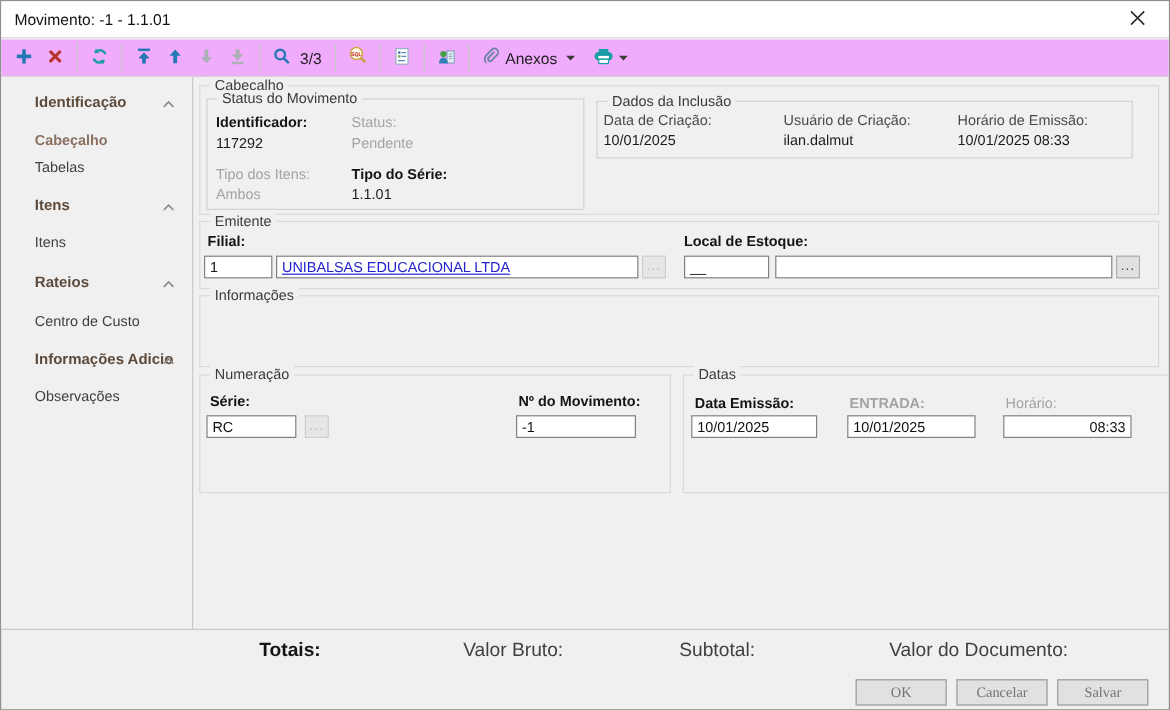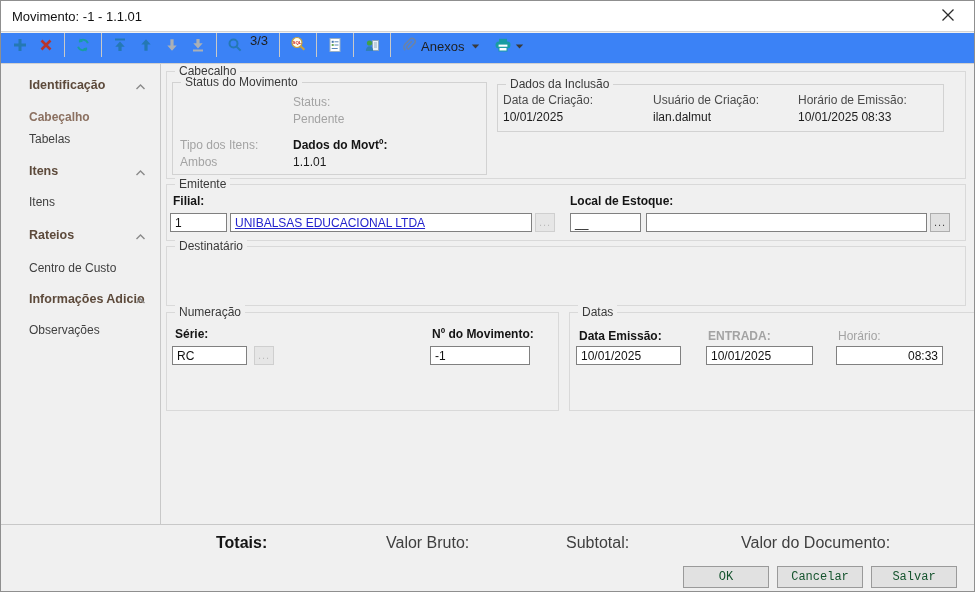--- a/index.html
+++ b/index.html
@@ -27,8 +27,8 @@
   
   .toolbar {
     position:absolute; left:0; top:32px; right:0; height:31px;
-    background:#3b82f6; border-bottom:1px solid #d0d0d0;
-    display:flex; padding-left:6px;
+    background:#f0abfc; border-bottom:1px solid #d0d0d0;
+    display:flex; align-items:center; padding-left:6px;
   }
   .tb-btn {
     height:26px; min-width:26px; padding:0 3px;

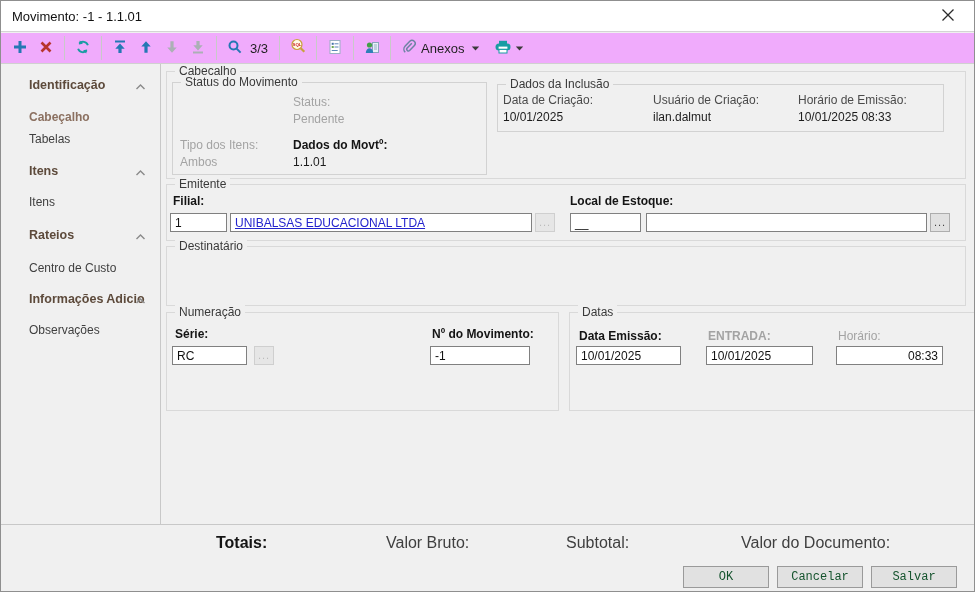--- a/index.html
+++ b/index.html
@@ -258,6 +258,10 @@
 
     <div class="gb" style="left:5px; top:10px; width:315px; height:93px; border-color:#d2d2d2;">
       <span class="gb-title">Status do Movimento</span>
+      <div class="abs" style="left:7px; top:12px;">
+        <div class="fld-label">Identificador:</div>
+        <div class="fld-value">117292</div>
+      </div>
       <div class="abs" style="left:120px; top:12px;">
         <div class="fld-label gray">Status:</div>
         <div class="fld-value gray">Pendente</div>

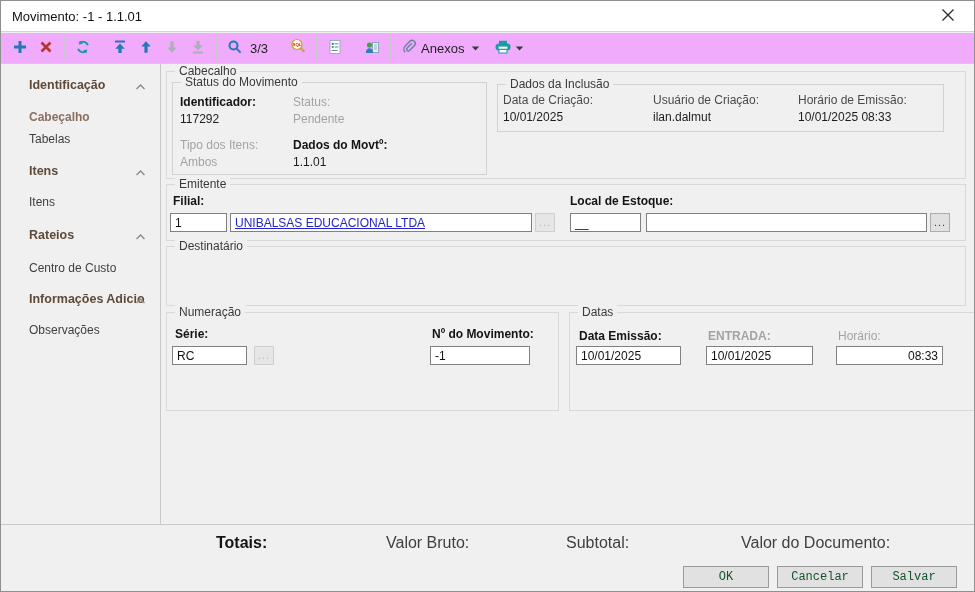--- a/index.html
+++ b/index.html
@@ -271,7 +271,7 @@
         <div class="fld-value gray">Ambos</div>
       </div>
       <div class="abs" style="left:120px; top:55px;">
-        <div class="fld-label">Dados do Movtº:</div>
+        <div class="fld-label">Tipo do Série:</div>
         <div class="fld-value">1.1.01</div>
       </div>
     </div>

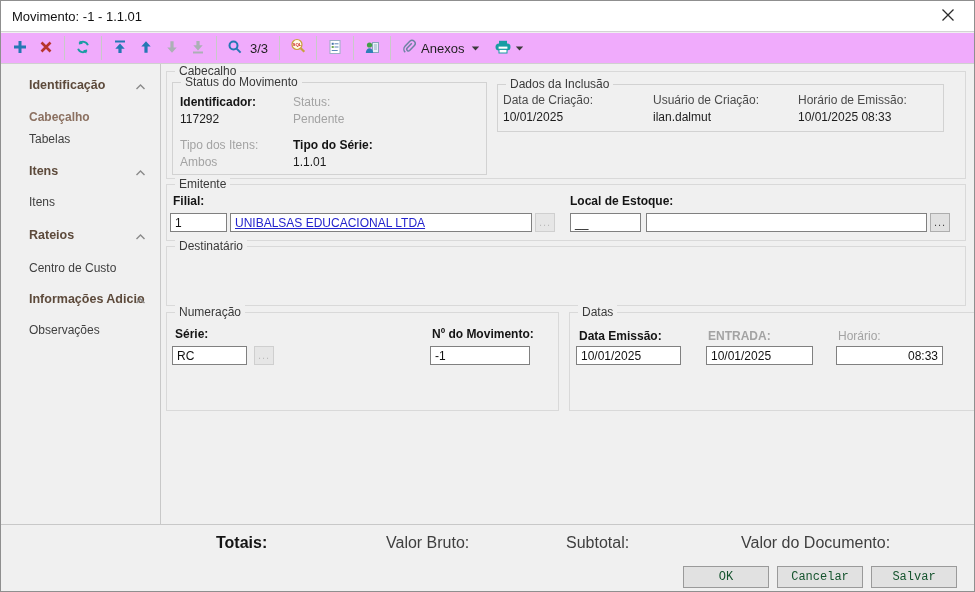--- a/index.html
+++ b/index.html
@@ -318,7 +318,7 @@
   </div>
 
   <div class="gb" style="left:4px; top:182px; width:800px; height:60px;">
-    <span class="gb-title">Destinatário</span>
+    <span class="gb-title">Informações</span>
   </div>
 
   <div class="gb" style="left:4px; top:248px; width:393px; height:99px;">

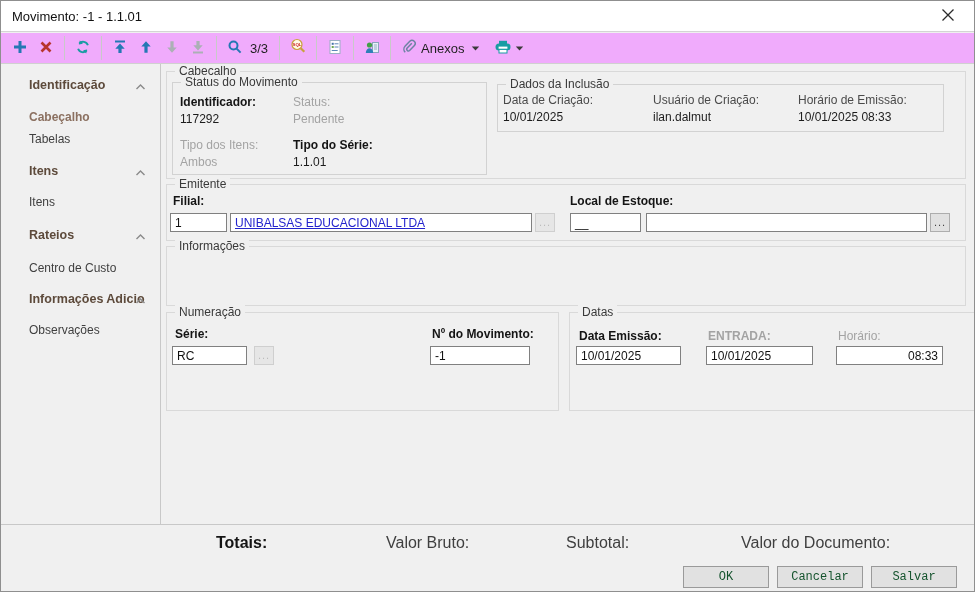--- a/index.html
+++ b/index.html
@@ -88,8 +88,8 @@
   
   .footer { position:absolute; top:565px; right:17px; display:flex; gap:8px; }
   .btn {
-    width:86px; height:22px; background:#e1e1e1; border:1px solid #9a9a9a;
-    font-family:Liberation Mono, monospace; font-size:12px; color:#14532d;
+    width:76px; height:22px; background:#e1e1e1; border:1px solid #9a9a9a;
+    font-family:Liberation Serif, serif; font-size:12px; color:#737373;
     display:flex; align-items:center; justify-content:center; cursor:pointer;
   }
 </style>

